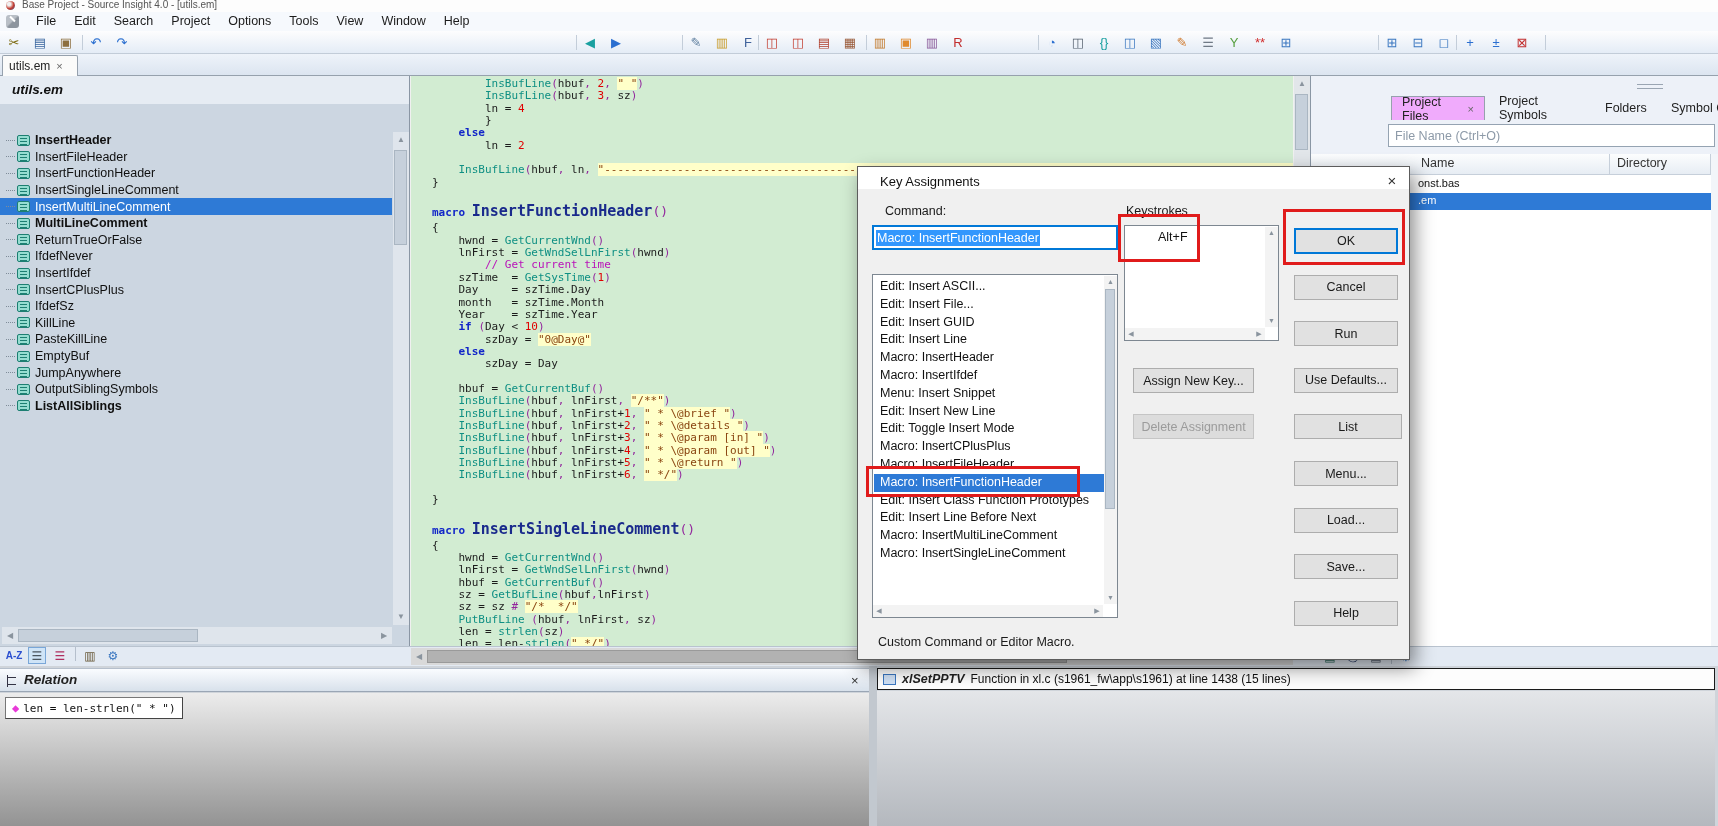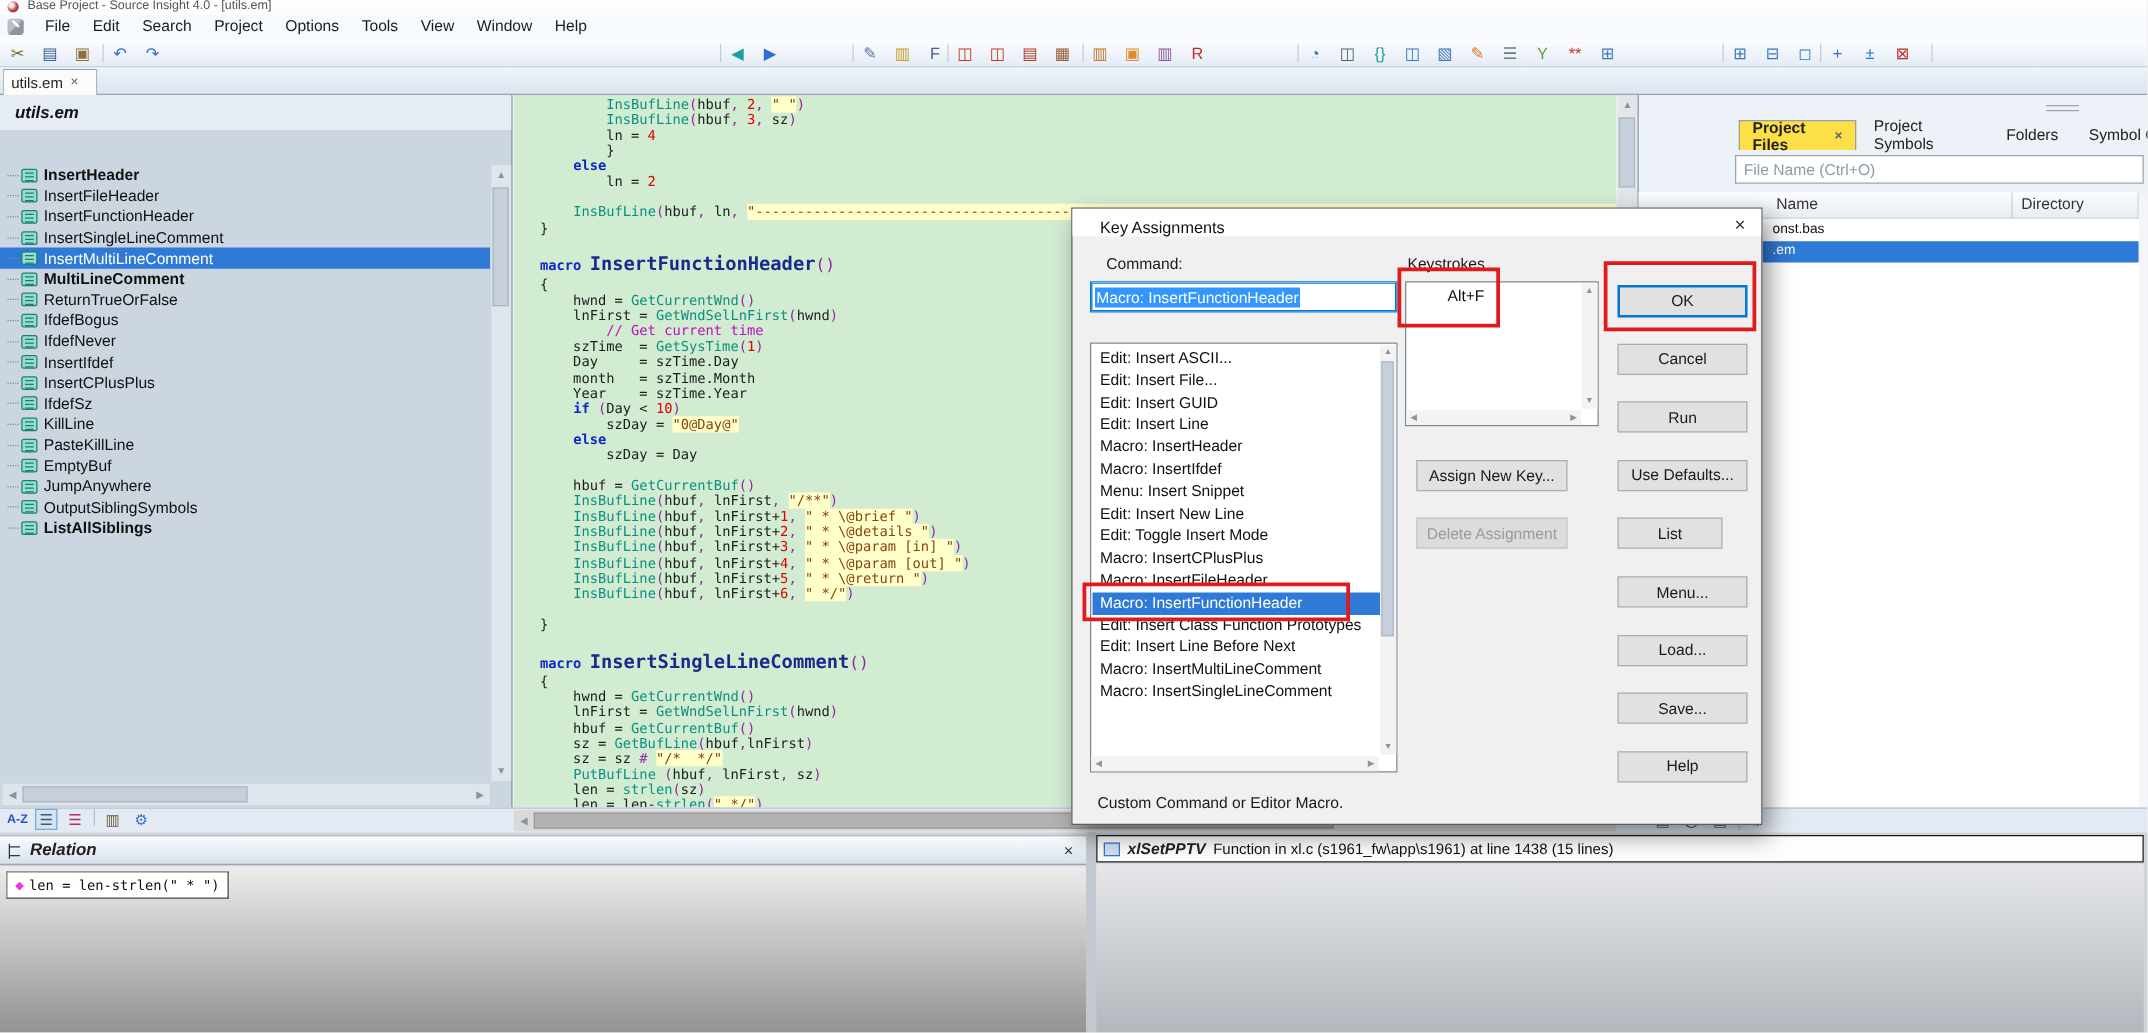--- a/index.html
+++ b/index.html
@@ -75,7 +75,7 @@
                   border-top:1px solid #9aa5b2; border-bottom:1px solid #9aa5b2; }
   .ftab { position:absolute; top:20px; height:24px; font-size:12.5px; color:#222; display:flex;
           align-items:center; padding:0 10px; }
-  .ftab.active { background:#fde047; border:1px solid #96a1ad; border-bottom:none;font-weight:bold; }
+  .ftab.active { background:#f0abfc; border:1px solid #96a1ad; border-bottom:none; }
   .ftab .x { margin-left:6px; color:#666; font-size:11px; }
   #files-input { position:absolute; left:77px; top:48px; width:327px; height:23px; border:1px solid #95a3b2;
                  background:#fff; font-size:12.5px; padding:0 6px; font-family:"Liberation Sans", sans-serif; }

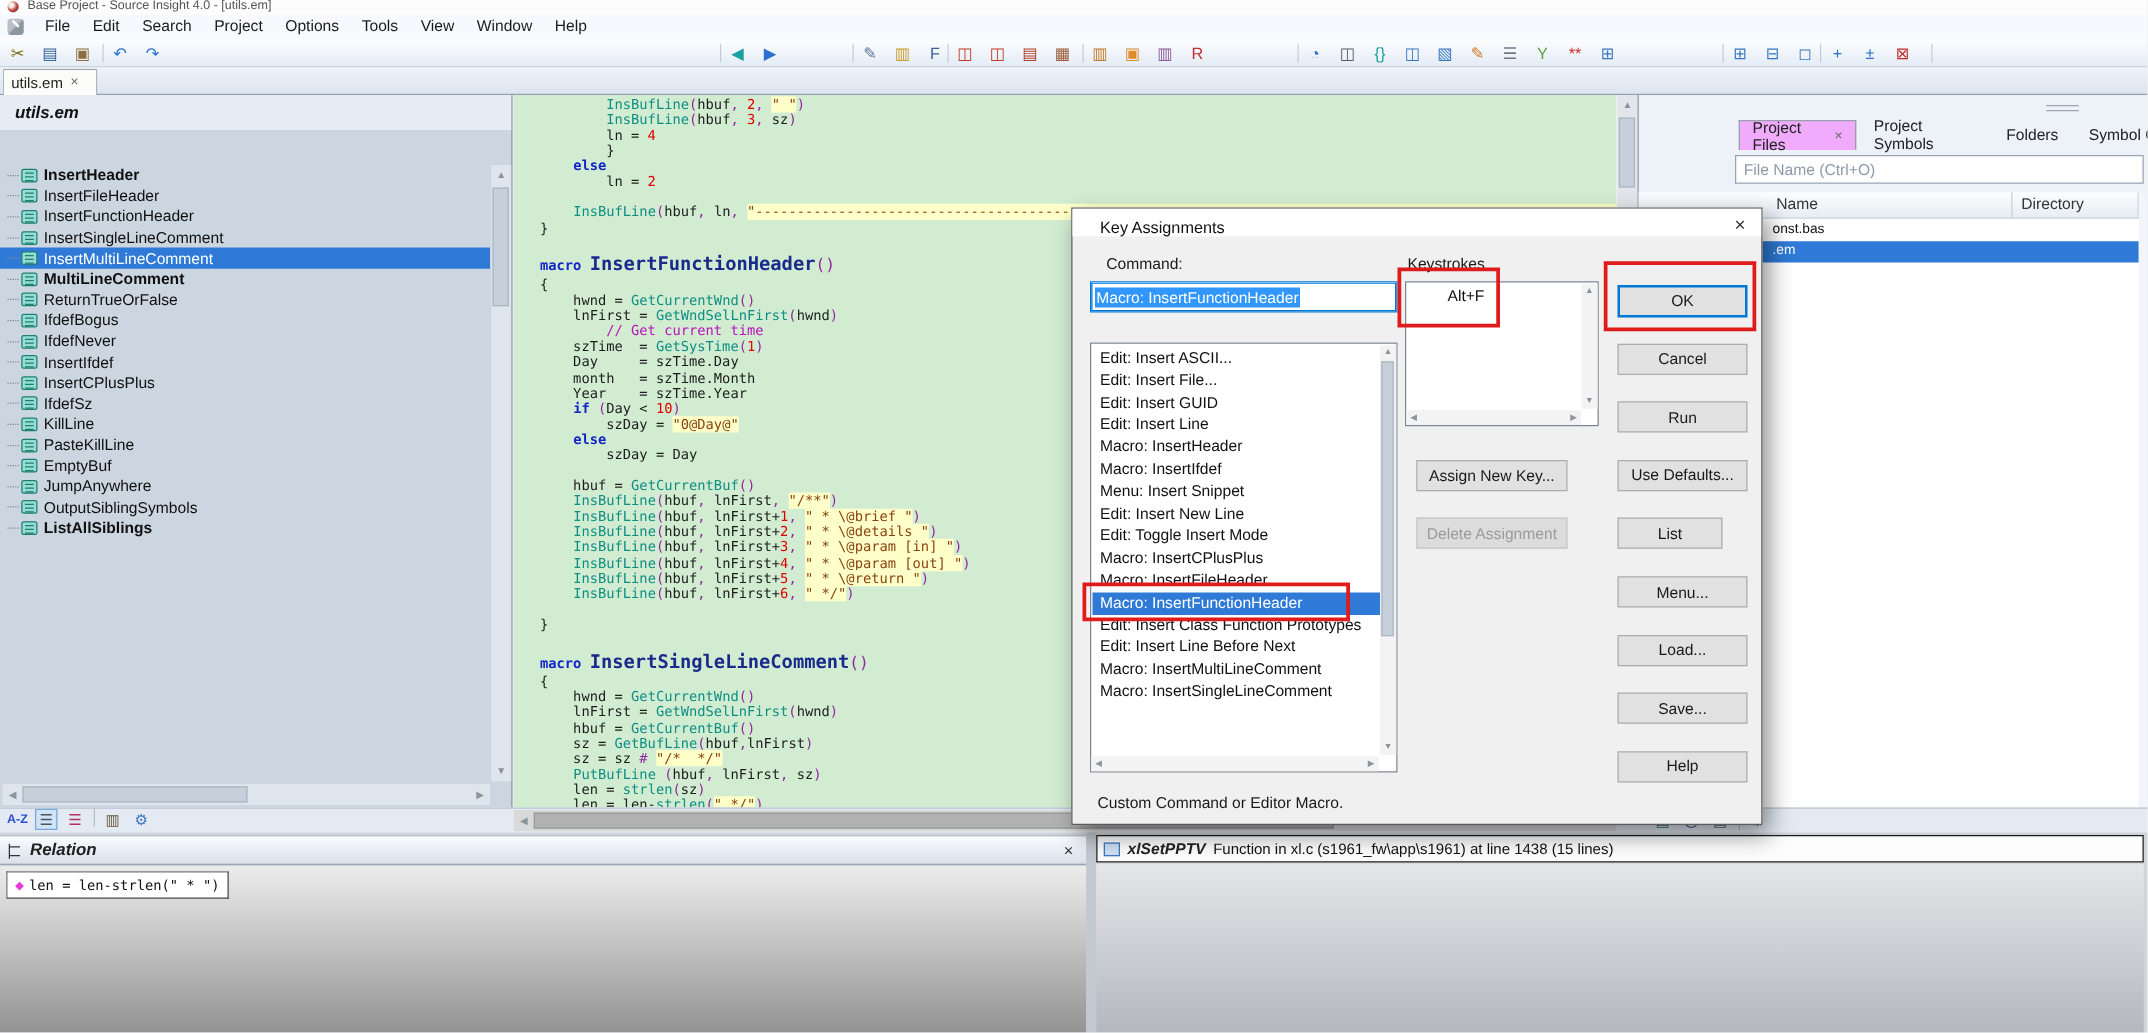--- a/index.html
+++ b/index.html
@@ -291,11 +291,6 @@
         <span class="tree"></span>
         <span class="symicon"></span>
         <span class="lbl">ReturnTrueOrFalse</span>
-      </div>
-      <div class="symrow">
-        <span class="tree"></span>
-        <span class="symicon"></span>
-        <span class="lbl">IfdefBogus</span>
       </div>
       <div class="symrow">
         <span class="tree"></span>

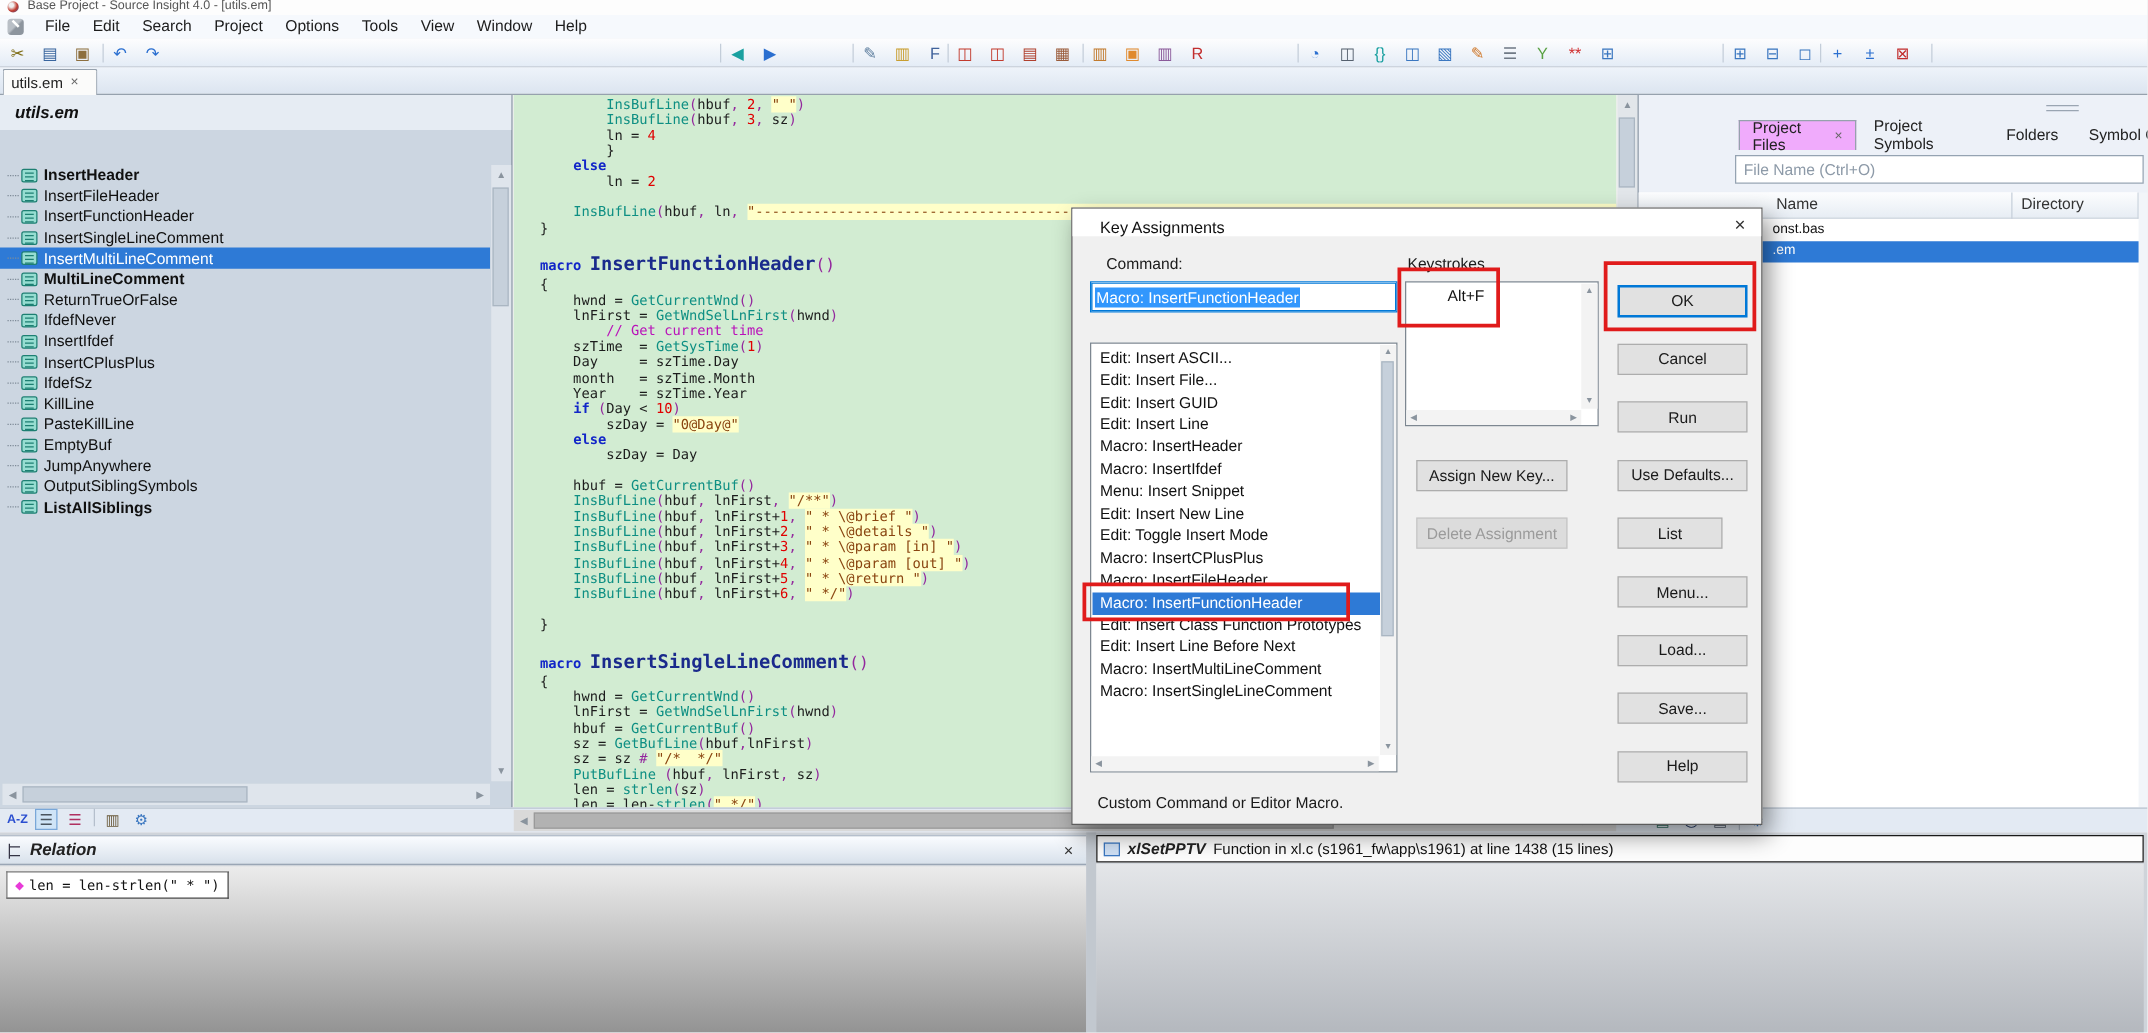--- a/index.html
+++ b/index.html
@@ -559,7 +559,7 @@
       <div class="dbtn" style="left: 436px; width: 104px; top: 107.6px;">Cancel</div>
       <div class="dbtn" style="left: 436px; width: 104px; top: 154.2px;">Run</div>
       <div class="dbtn" style="left: 436px; width: 104px; top: 200.8px;">Use Defaults...</div>
-      <div class="dbtn" style="left: 436px; width: 84px; top: 247.4px;">List</div>
+      <div class="dbtn" style="left: 436px; width: 108px; top: 247.4px;">List</div>
       <div class="dbtn" style="left: 436px; width: 104px; top: 294px;">Menu...</div>
       <div class="dbtn" style="left: 436px; width: 104px; top: 340.6px;">Load...</div>
       <div class="dbtn" style="left: 436px; width: 104px; top: 387.2px;">Save...</div>

